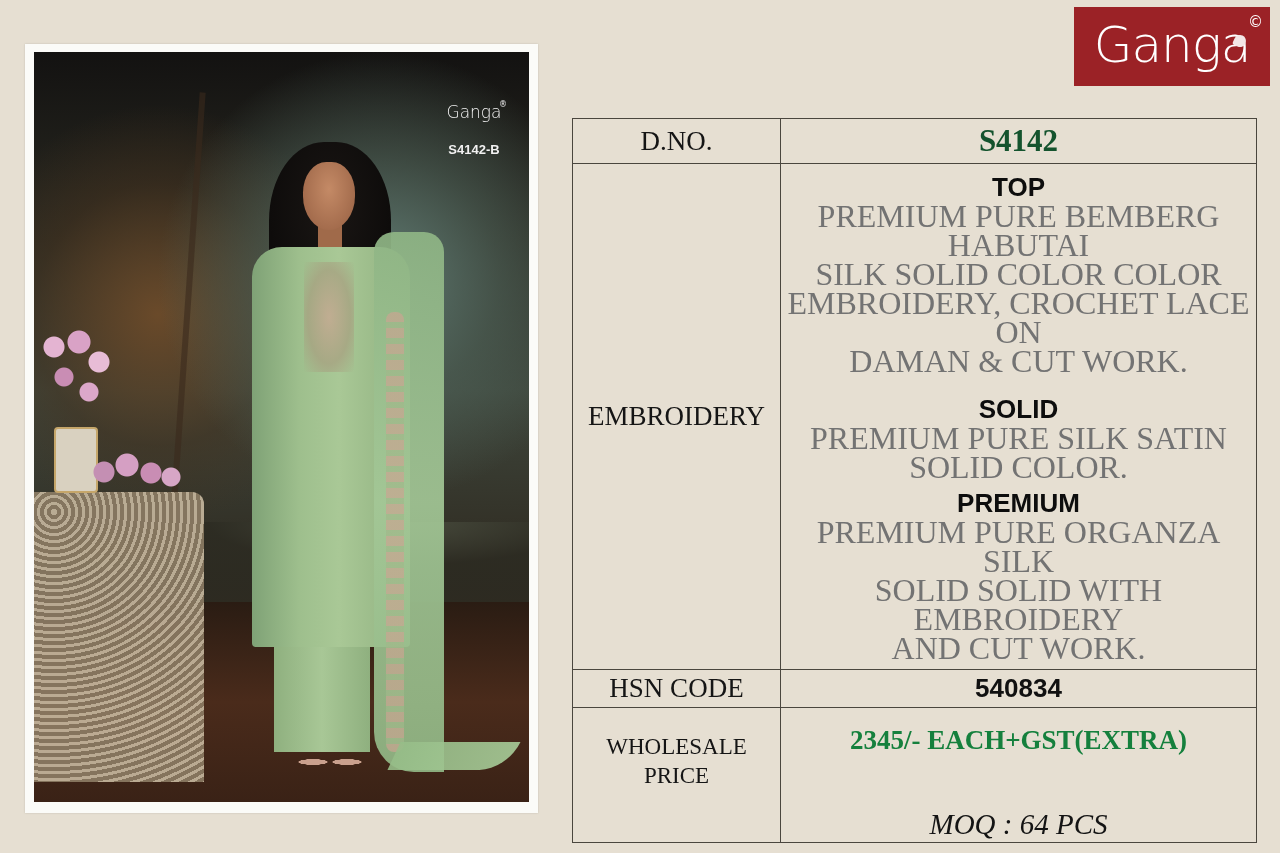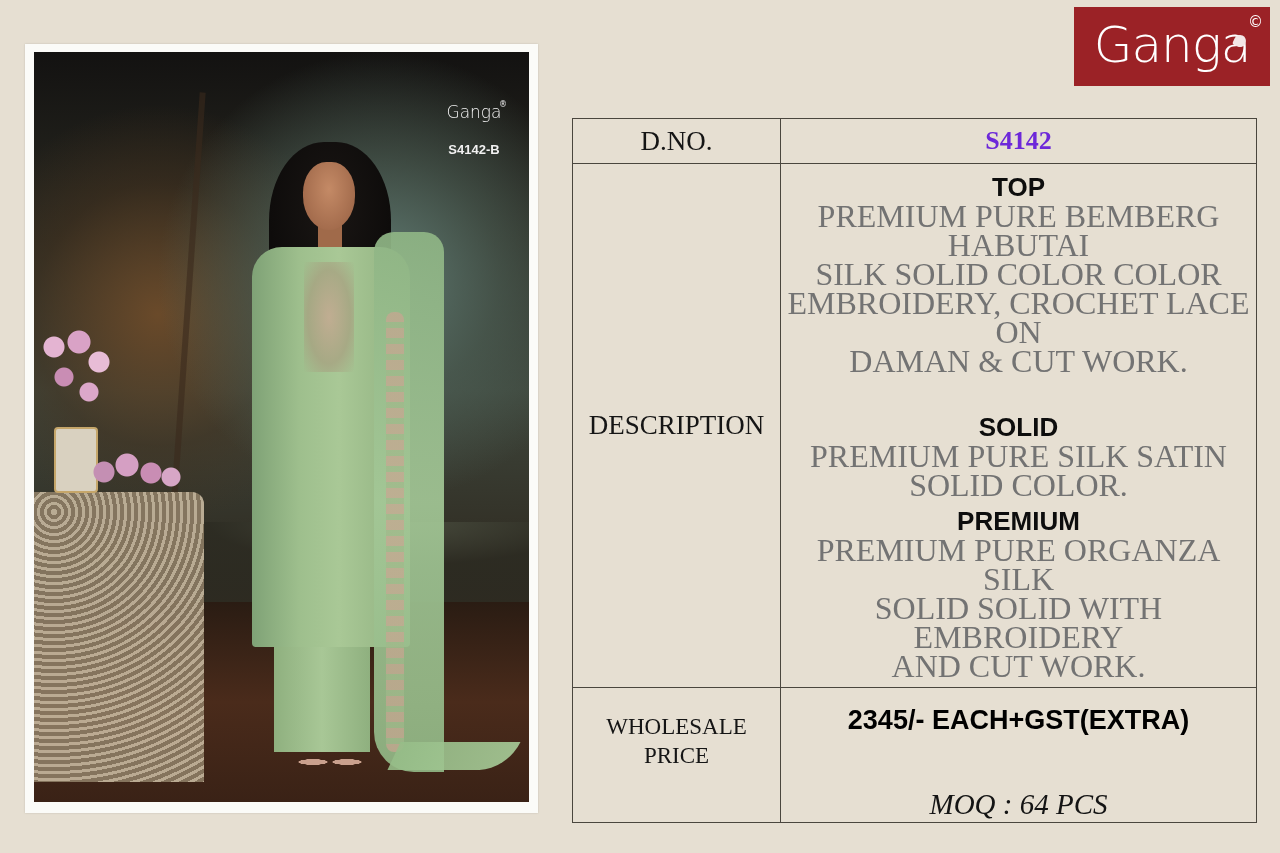--- a/index.html
+++ b/index.html
@@ -162,7 +162,7 @@
     font-size: 62px; letter-spacing: 1px; color: #0c0c0c;
   }
   .dno-value {
-    font-family: "Liberation Serif", serif; font-weight: bold; font-size: 26px; color: #6d28d9;
+    font-family: "Liberation Serif", serif; font-weight: bold; font-size: 31px; color: #14532d;
   }
   .desc-cell { padding-top: 8px !important; }
   .desc-heading {

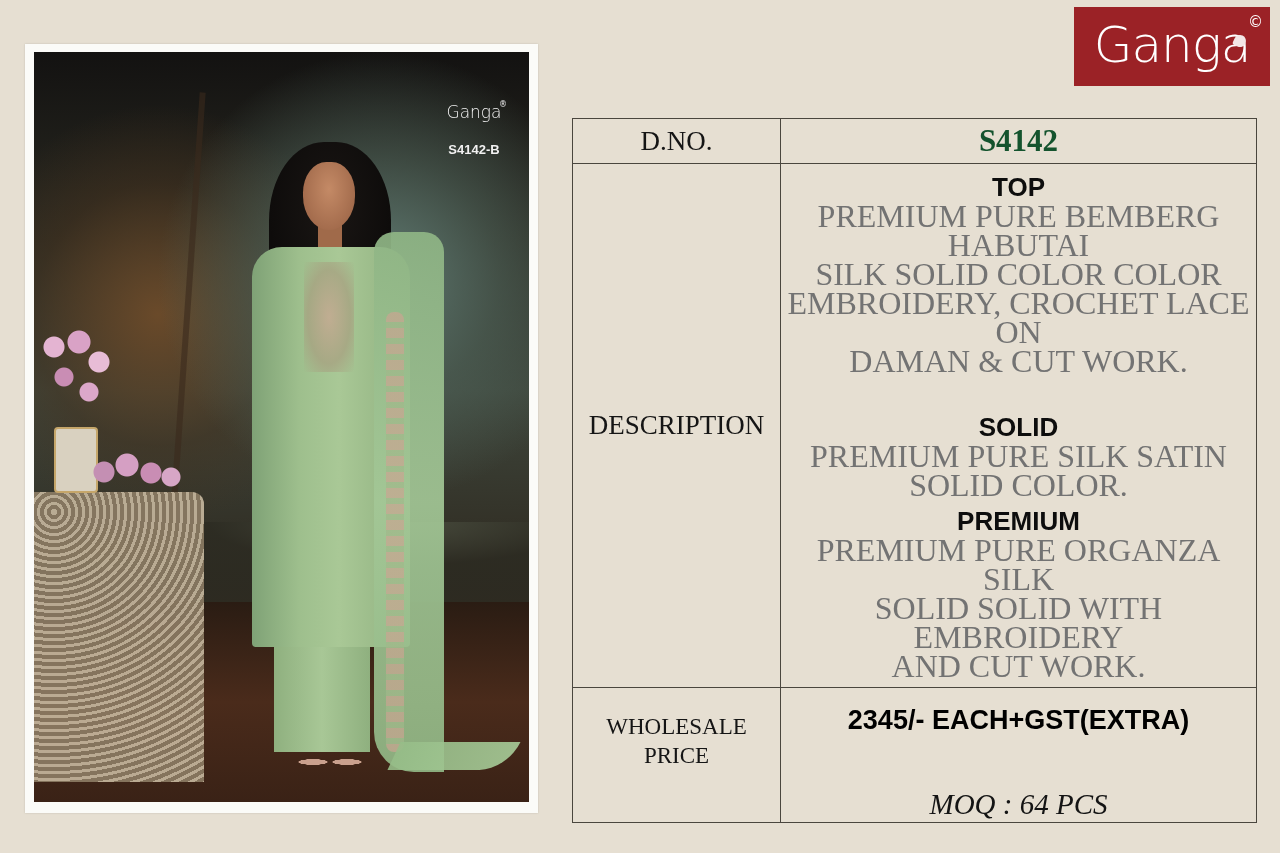--- a/index.html
+++ b/index.html
@@ -171,7 +171,7 @@
   .desc-text {
     font-family: Liberation Serif, serif; font-size: 32px; line-height: 29px; color: #737373;
   }
-  .desc-block { margin-bottom: 36px; }
+  .desc-block { margin-bottom: 18px; }
   .desc-block:last-child { margin-bottom: 6px; }
   .desc-block.tight { margin-bottom: 6px; }
   .hsn-value {

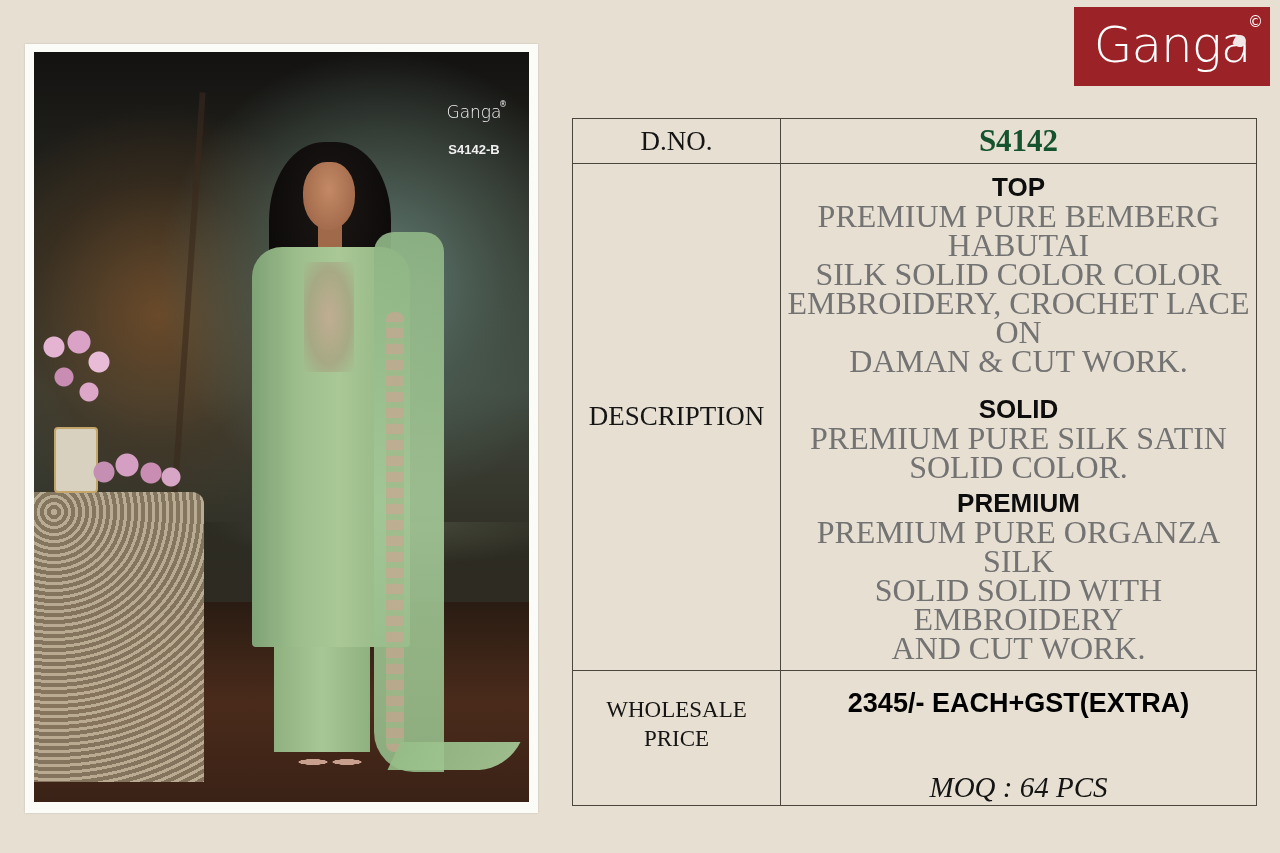--- a/index.html
+++ b/index.html
@@ -238,7 +238,7 @@
   </tr>
   <tr style="height:406px;">
     <td>
-      <span class="label">DESCRIPTION</span>
+      <span class="label">EMBROIDERY</span>
     </td>
     <td class="desc-cell">
       <div class="desc-block">

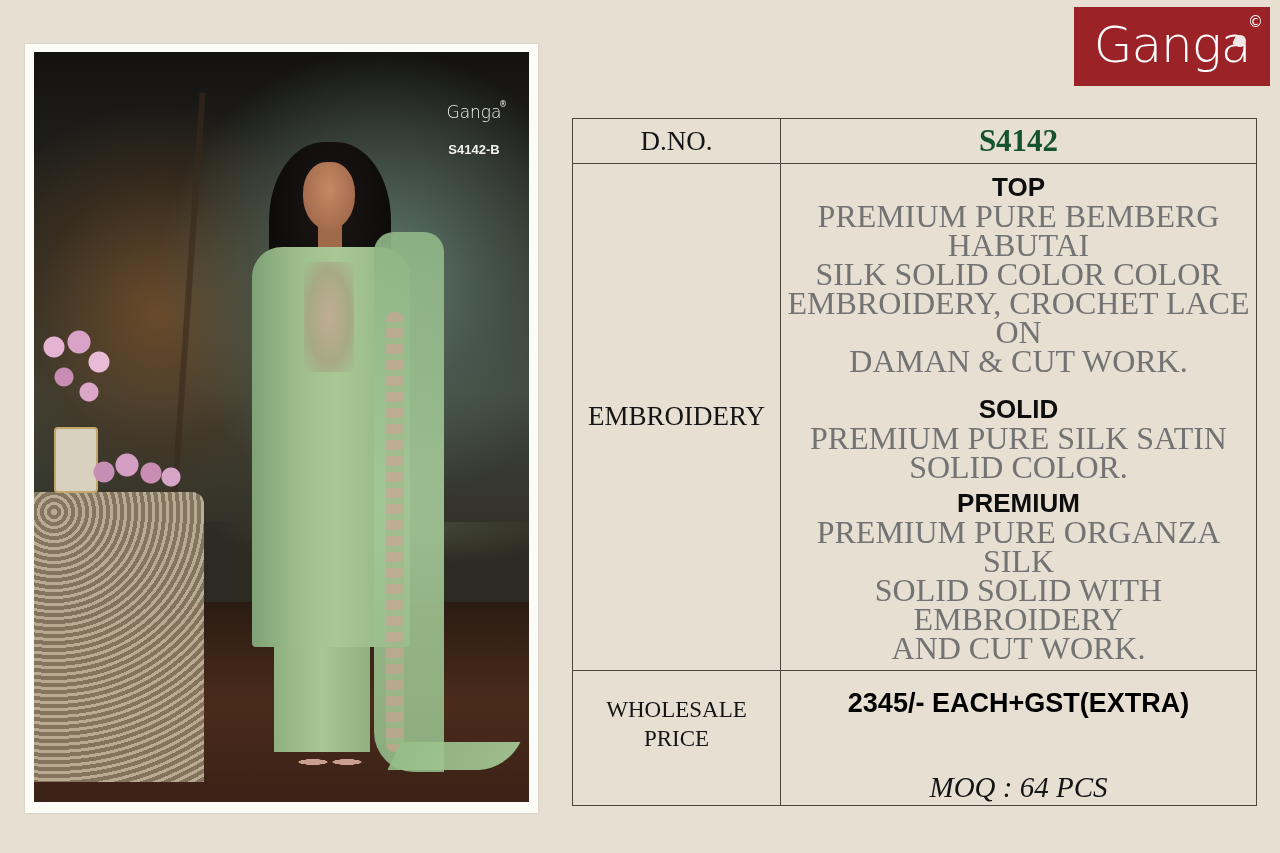--- a/index.html
+++ b/index.html
@@ -261,6 +261,14 @@
       </div>
     </td>
   </tr>
+  <tr style="height:38px;">
+    <td>
+      <span class="label">HSN CODE</span>
+    </td>
+    <td>
+      <span class="hsn-value">540834</span>
+    </td>
+  </tr>
   <tr style="height:113px;">
     <td style="vertical-align:top; padding-top:24px;margin-left:8px;">
       <div class="label small">WHOLESALE</div>

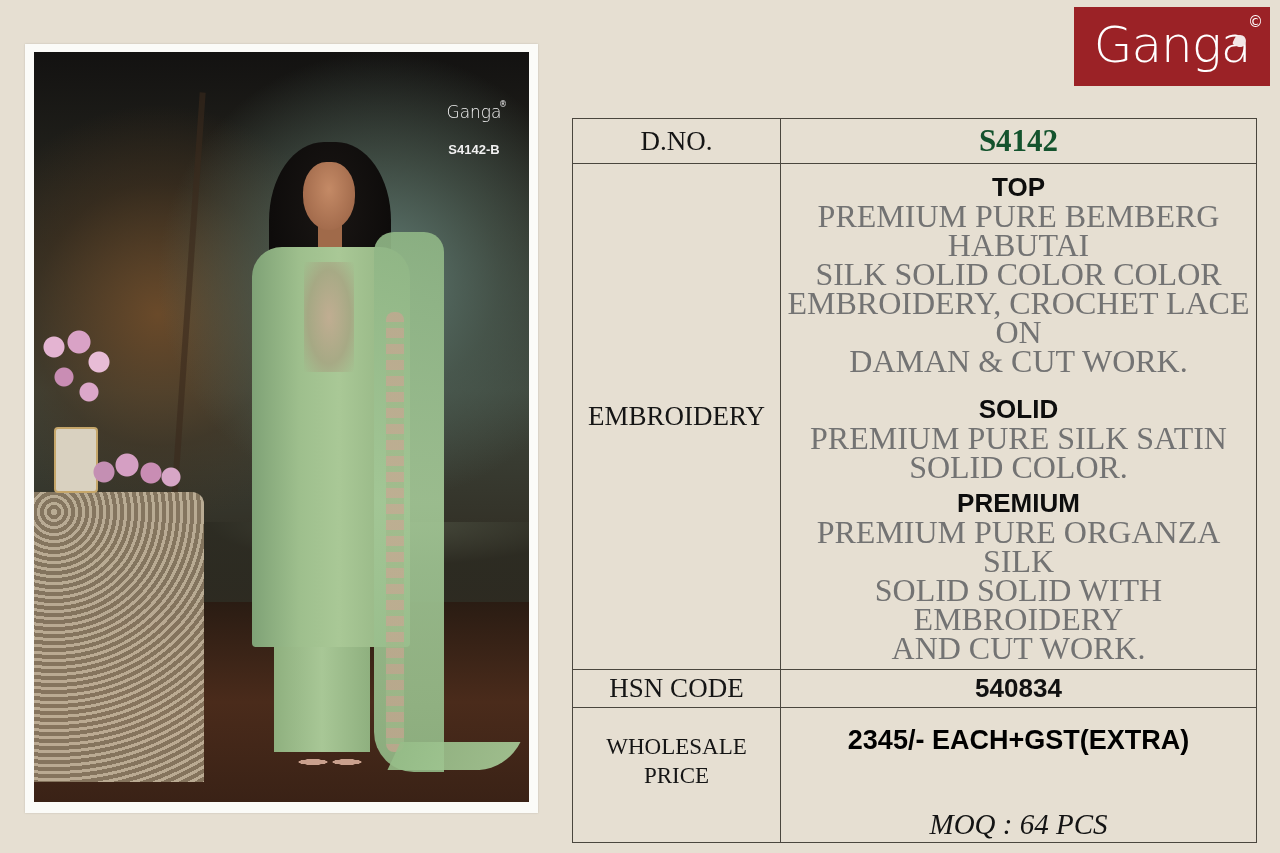--- a/index.html
+++ b/index.html
@@ -178,7 +178,7 @@
     font-family: "Liberation Sans", sans-serif; font-weight: bold; font-size: 26px; color: #111;
   }
   .price-value {
-    font-family: Liberation Sans, sans-serif; font-weight: bold; font-size: 27px; line-height: 36px; color: #000000;
+    font-family: Liberation Serif, serif; font-weight: bold; font-size: 27px; line-height: 36px; color: #15803d;
   }
   .moq-value {
     font-family: "Liberation Serif", serif; font-style: italic; font-size: 29px; line-height: 36px; color: #141414; margin-top: 48px;

